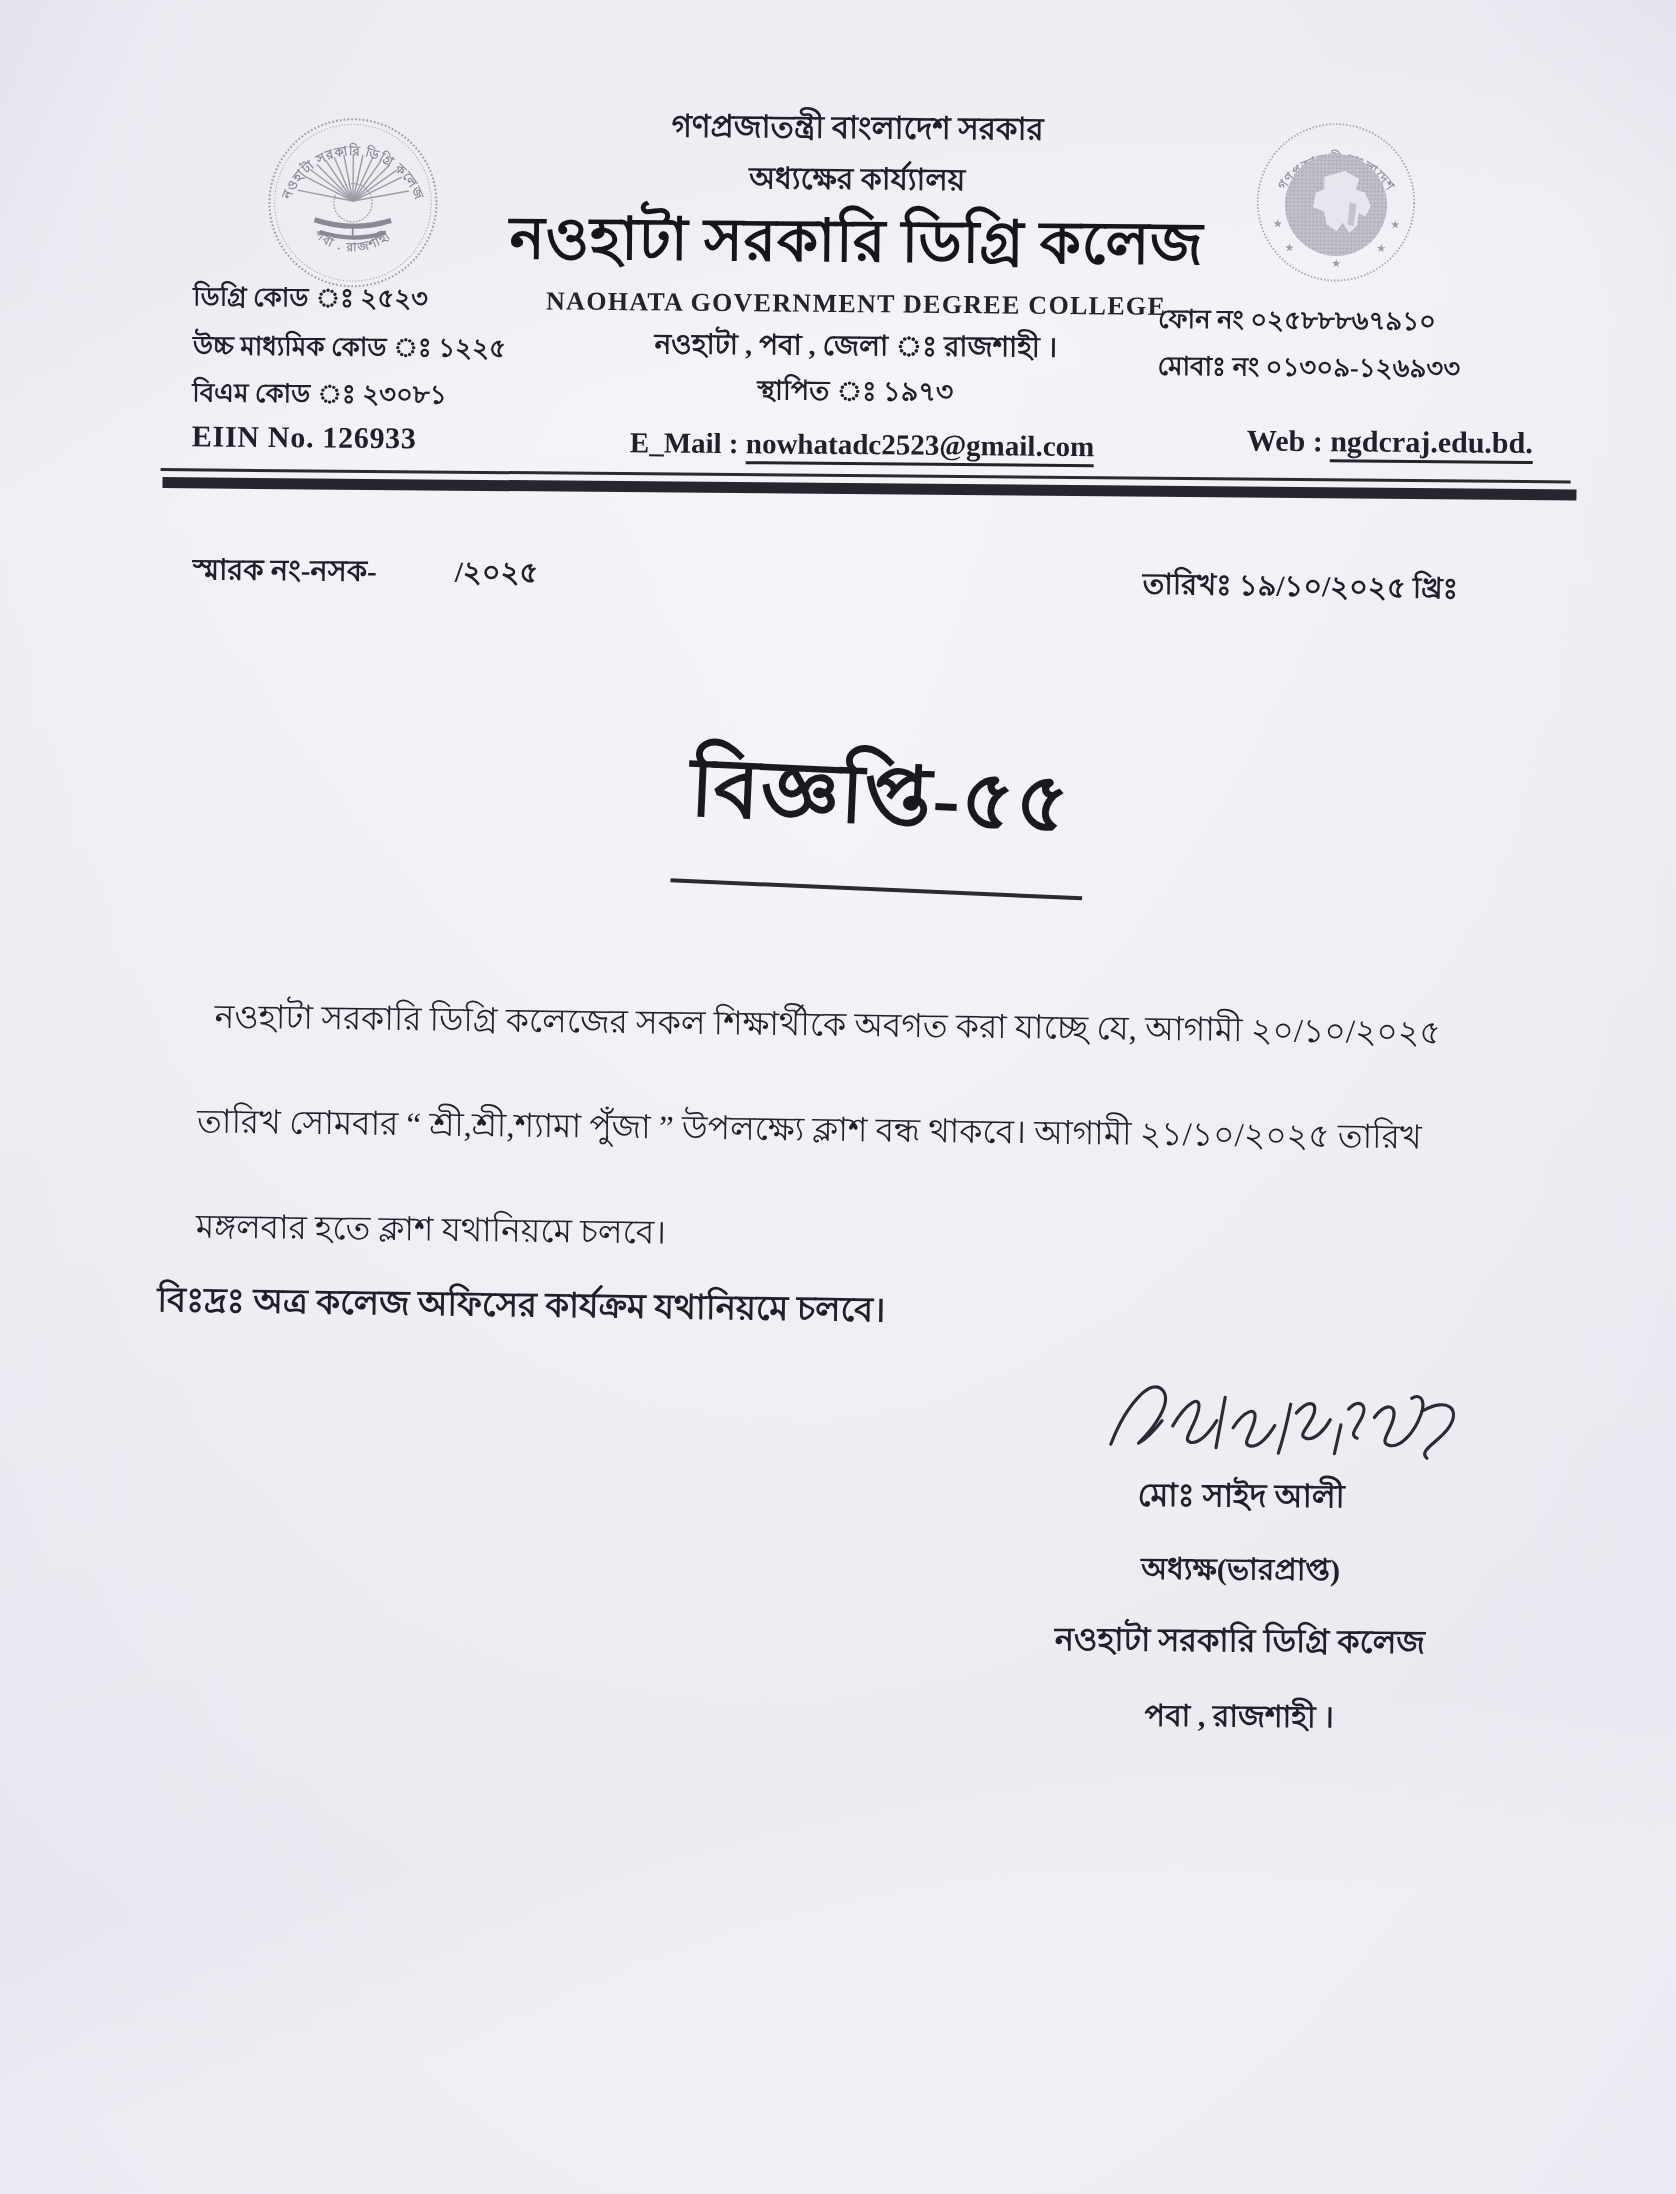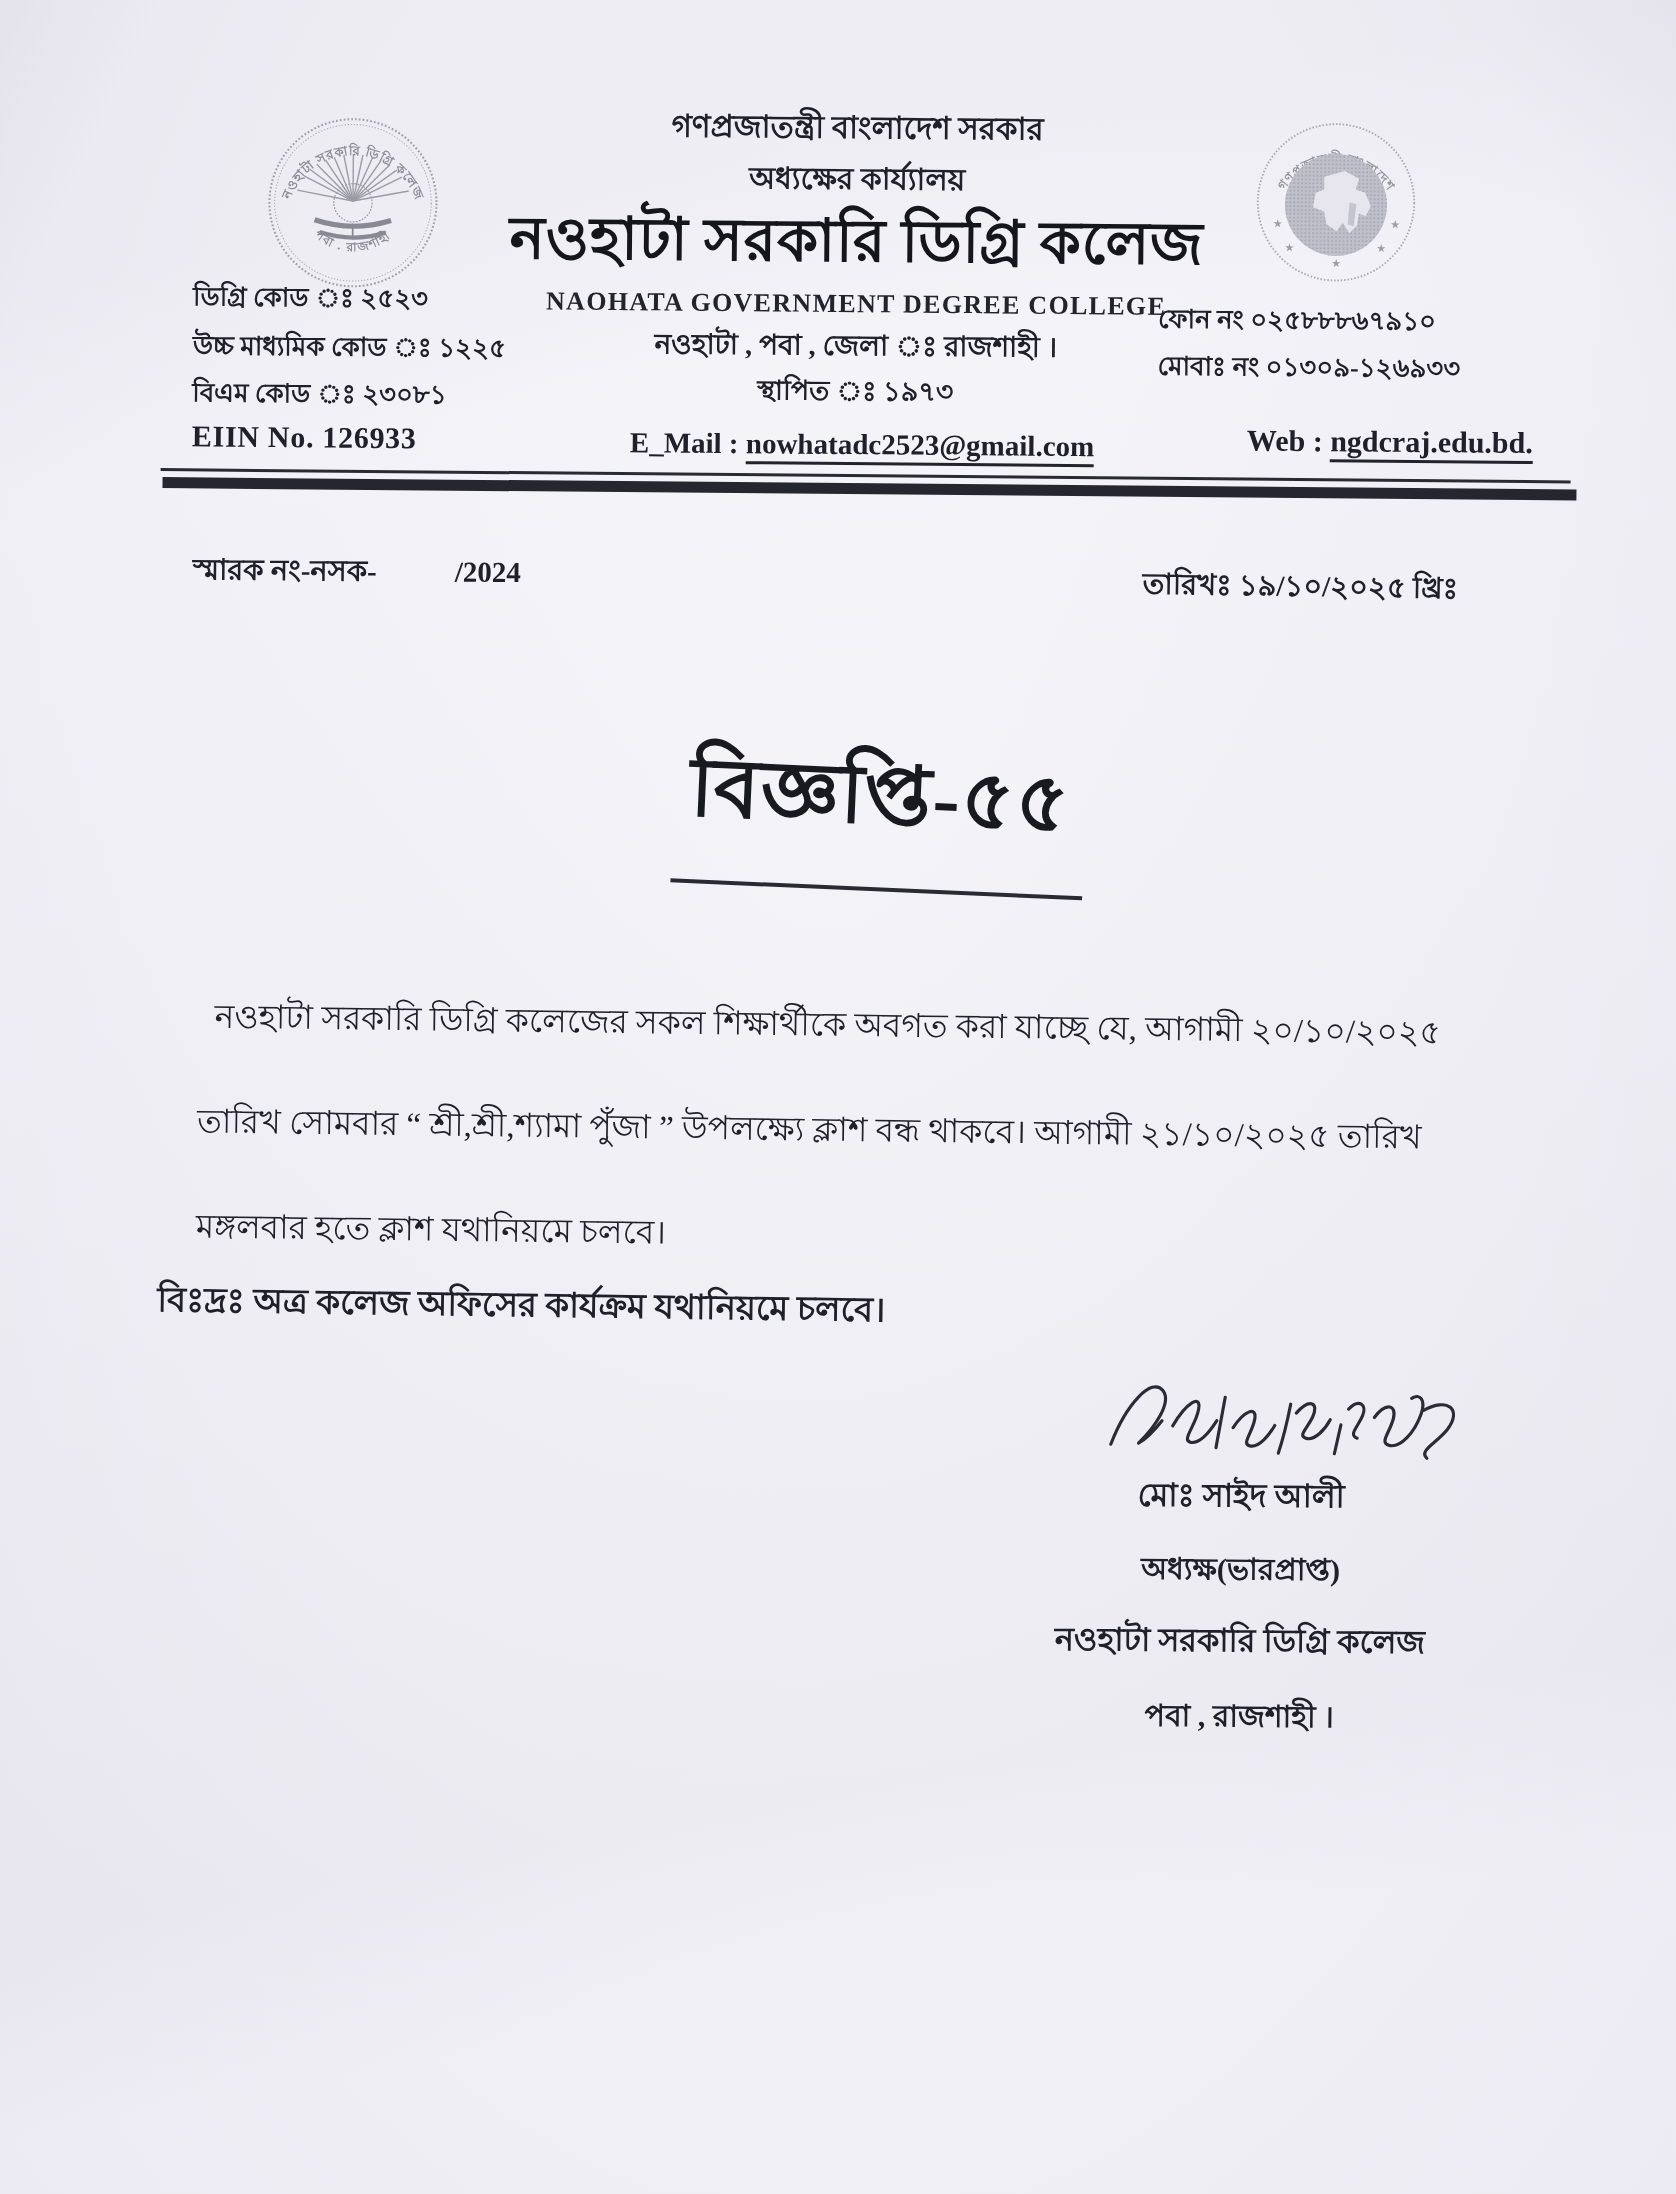--- a/index.html
+++ b/index.html
@@ -155,7 +155,7 @@
     <div class="rule-thin"></div>
     <div class="rule-thick"></div>
 
-    <div class="abs memo-left bn"><span>স্মারক নং-নসক-</span><span class="memo-gap"></span><span>/2024</span></div>
+    <div class="abs memo-left bn"><span>স্মারক নং-নসক-</span><span class="memo-gap"></span><span>/২০২৫</span></div>
     <div class="abs memo-date bn">তারিখঃ ১৯/১০/২০২৫ খ্রিঃ</div>
 
     <div class="title-wrap">

